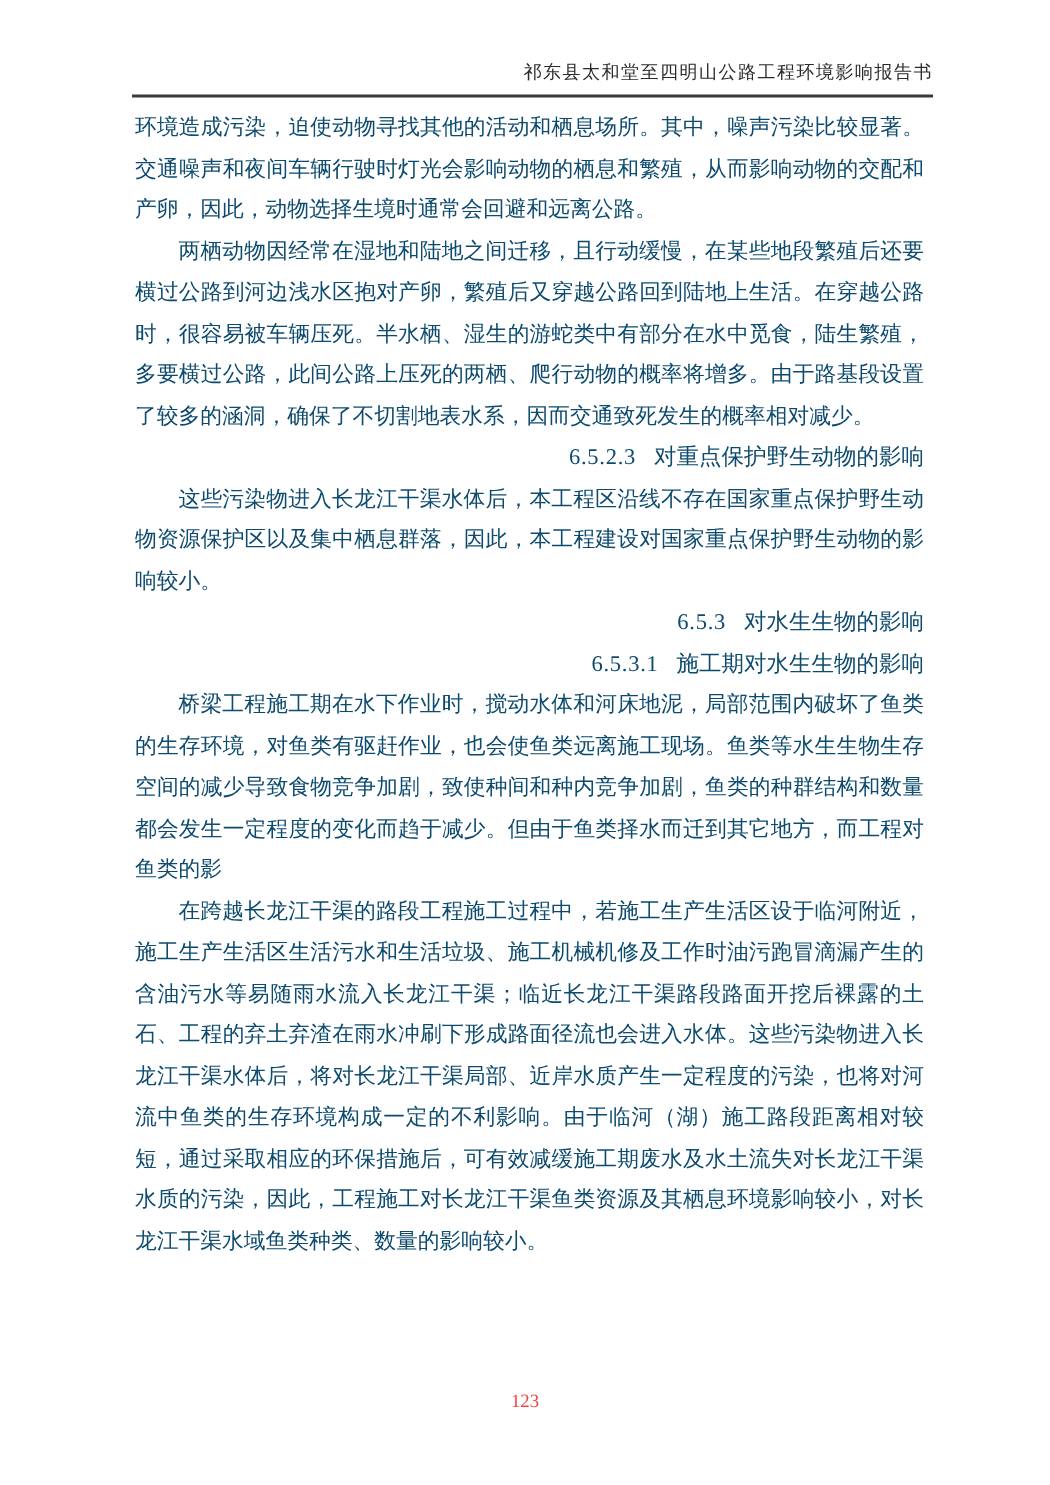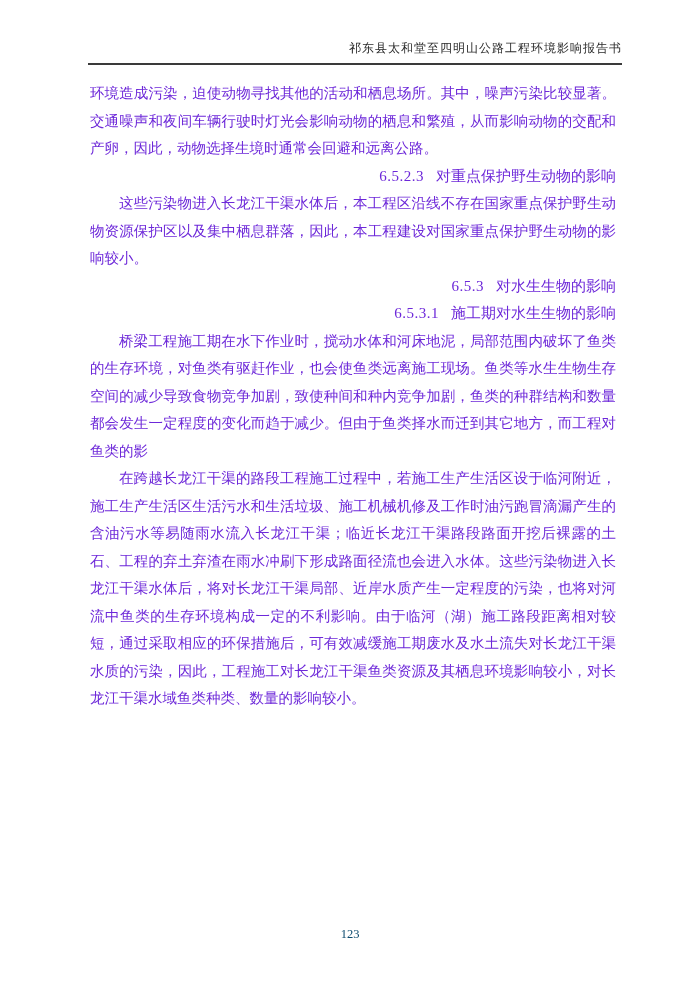--- a/index.html
+++ b/index.html
@@ -31,7 +31,7 @@
   }
   .content {
     position: absolute;
-    top: 80px;
+    top: 72px;
     left: 90px;
     width: 526px;
     font-size: 14.5px;
@@ -39,7 +39,7 @@
     text-align: justify;
     text-justify: inter-ideograph;
     word-break: break-all;
-    color: #6d28d9;
+    color: #0c4a6e;
   }
   .content p {
     margin: 0;

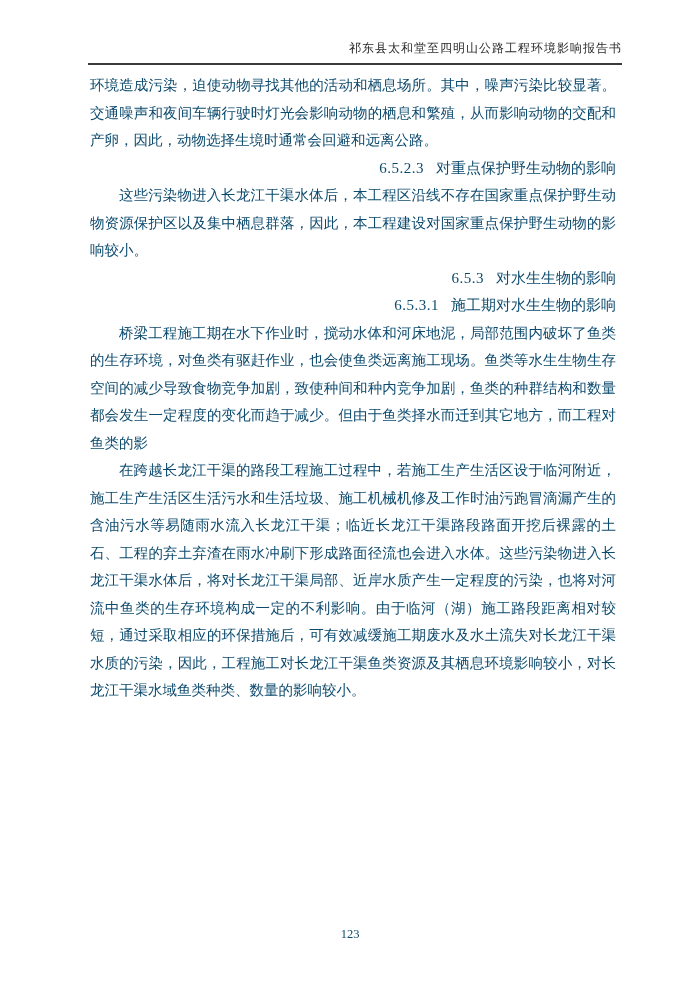--- a/index.html
+++ b/index.html
@@ -82,6 +82,7 @@
 
     <p class="no-indent">环境造成污染，迫使动物寻找其他的活动和栖息场所。其中，噪声污染比较显著。交通噪声和夜间车辆行驶时灯光会影响动物的栖息和繁殖，从而影响动物的交配和产卵，因此，动物选择生境时通常会回避和远离公路。</p>
 
+    <p>两栖动物因经常在湿地和陆地之间迁移，且行动缓慢，在某些地段繁殖后还要横过公路到河边浅水区抱对产卵，繁殖后又穿越公路回到陆地上生活。在穿越公路时，很容易被车辆压死。半水栖、湿生的游蛇类中有部分在水中觅食，陆生繁殖，多要横过公路，此间公路上压死的两栖、爬行动物的概率将增多。由于路基段设置了较多的涵洞，确保了不切割地表水系，因而交通致死发生的概率相对减少。</p>
 
     <h3 class="section-heading">
       <span class="heading-num">6.5.2.3</span><span>对重点保护野生动物的影响</span>

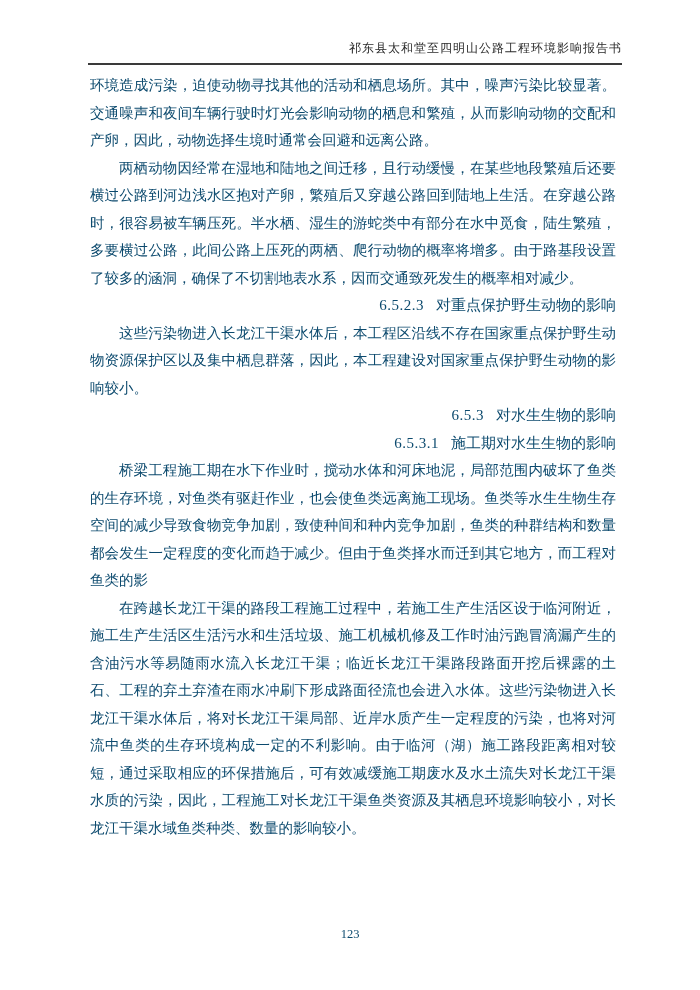--- a/index.html
+++ b/index.html
@@ -66,7 +66,7 @@
     bottom: 48px;
     text-align: center;
     font-size: 12.5px;
-    color: #0c4a6e;
+    color: #ef4444;
   }
 </style>
 </head>

